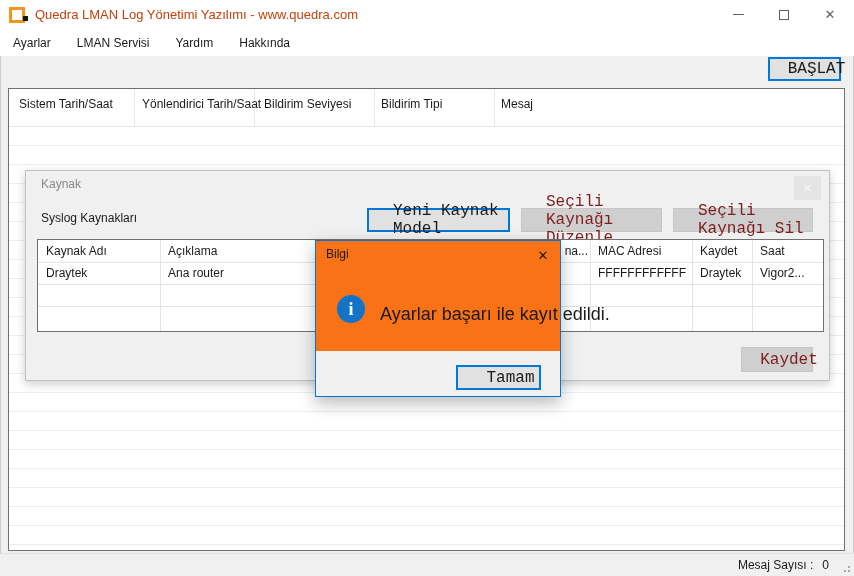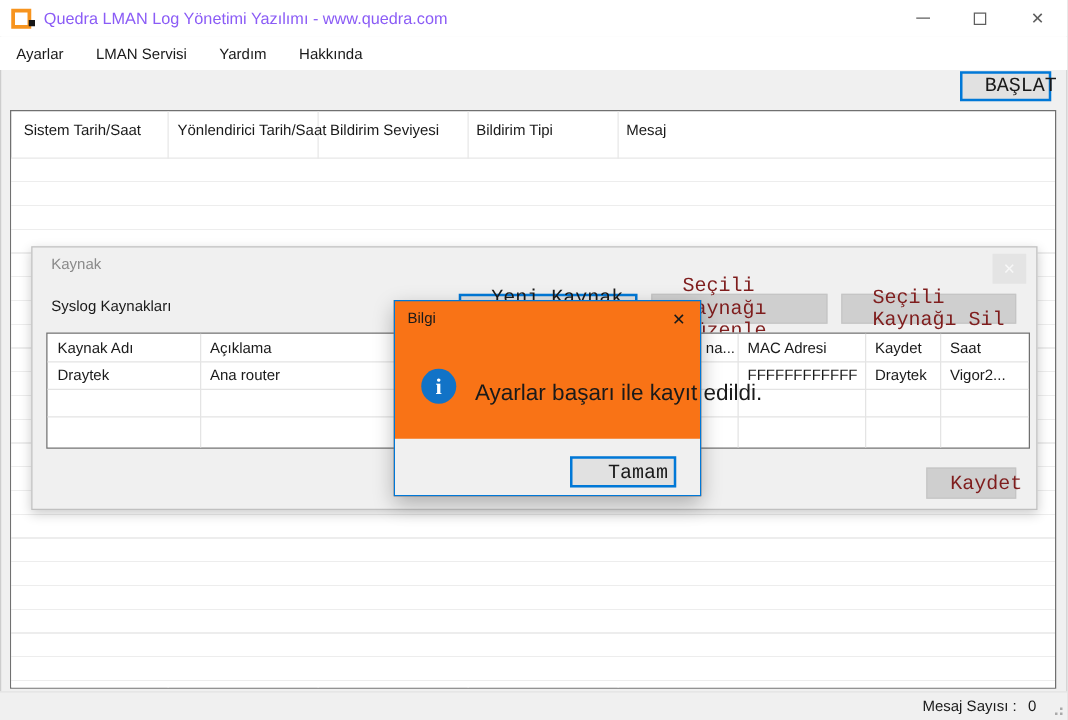--- a/index.html
+++ b/index.html
@@ -16,7 +16,7 @@
   .titlebar { position:absolute; left:0; top:0; width:854px; height:29px; background:#ffffff; display:flex; align-items:center; }
   .app-icon { position:relative; width:16px; height:16px; margin-left:9px; border:3px solid #f7941e; flex:0 0 auto; }
   .app-icon::after { content:""; position:absolute; right:-6px; bottom:-1px; width:5px; height:5px; background:#161616; }
-  .title-text { margin-left:10px; font-size:13px; color:#8b5cf6; white-space:nowrap; }
+  .title-text { margin-left:10px; font-size:13px; color:#c2410c; white-space:nowrap; }
   .win-controls { position:absolute; right:1px; top:0; height:29px; display:flex; }
   .win-btn { width:46px; height:29px; display:flex; align-items:center; justify-content:center; color:#5f5f5f; font-size:13px; }
   .glyph-min { width:11px; height:1px; background:#5f5f5f; }

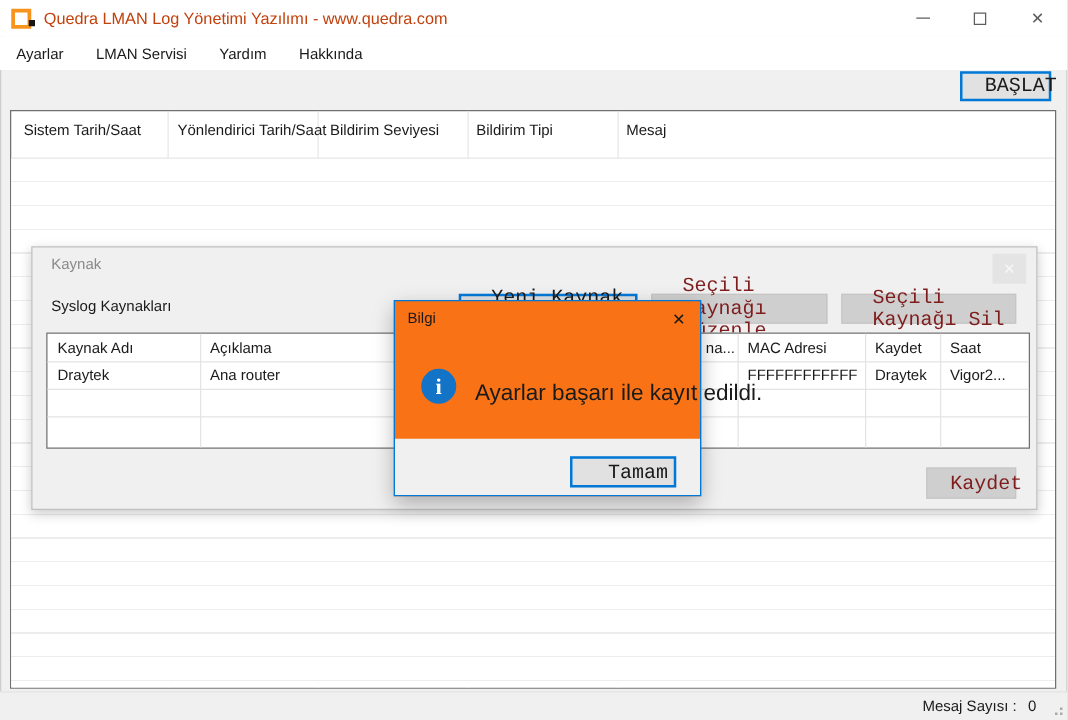--- a/index.html
+++ b/index.html
@@ -49,7 +49,7 @@
     box-shadow:-4px 0 0 #a9a9a9, 0 -4px 0 #a9a9a9; }
 
   
-  .kaynak { left:25px; top:197px; width:805px; height:211px; background:#f0f0f0; border:1px solid #c0c0c0;
+  .kaynak { left:25px; top:170px; width:805px; height:211px; background:#f0f0f0; border:1px solid #c0c0c0;
     box-shadow:0 3px 9px rgba(0,0,0,0.2); z-index:10; }
   .kaynak-title { position:absolute; left:15px; top:6px; font-size:12px; color:#8a8a8a; }
   .kaynak-close { position:absolute; left:768px; top:5px; width:27px; height:24px; background:#e4e4e4;

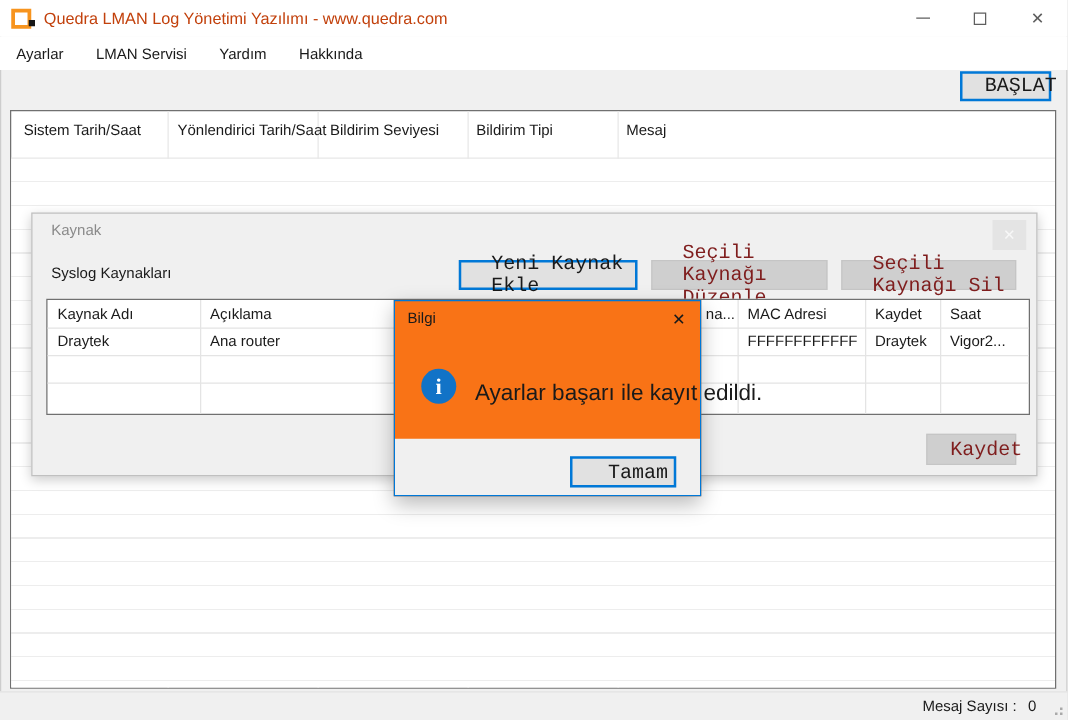--- a/index.html
+++ b/index.html
@@ -129,7 +129,7 @@
   </div>
   <span class="section-label">Syslog Kaynakları</span>
 
-  <div class="abs btn btn-accent btn-add">Yeni Kaynak Ekle</div>
+  <div class="abs btn btn-accent btn-add">Yeni Kaynak Model</div>
   <div class="abs btn btn-disabled btn-edit">Seçili Kaynağı Düzenle</div>
   <div class="abs btn btn-disabled btn-del">Seçili Kaynağı Sil</div>
 

